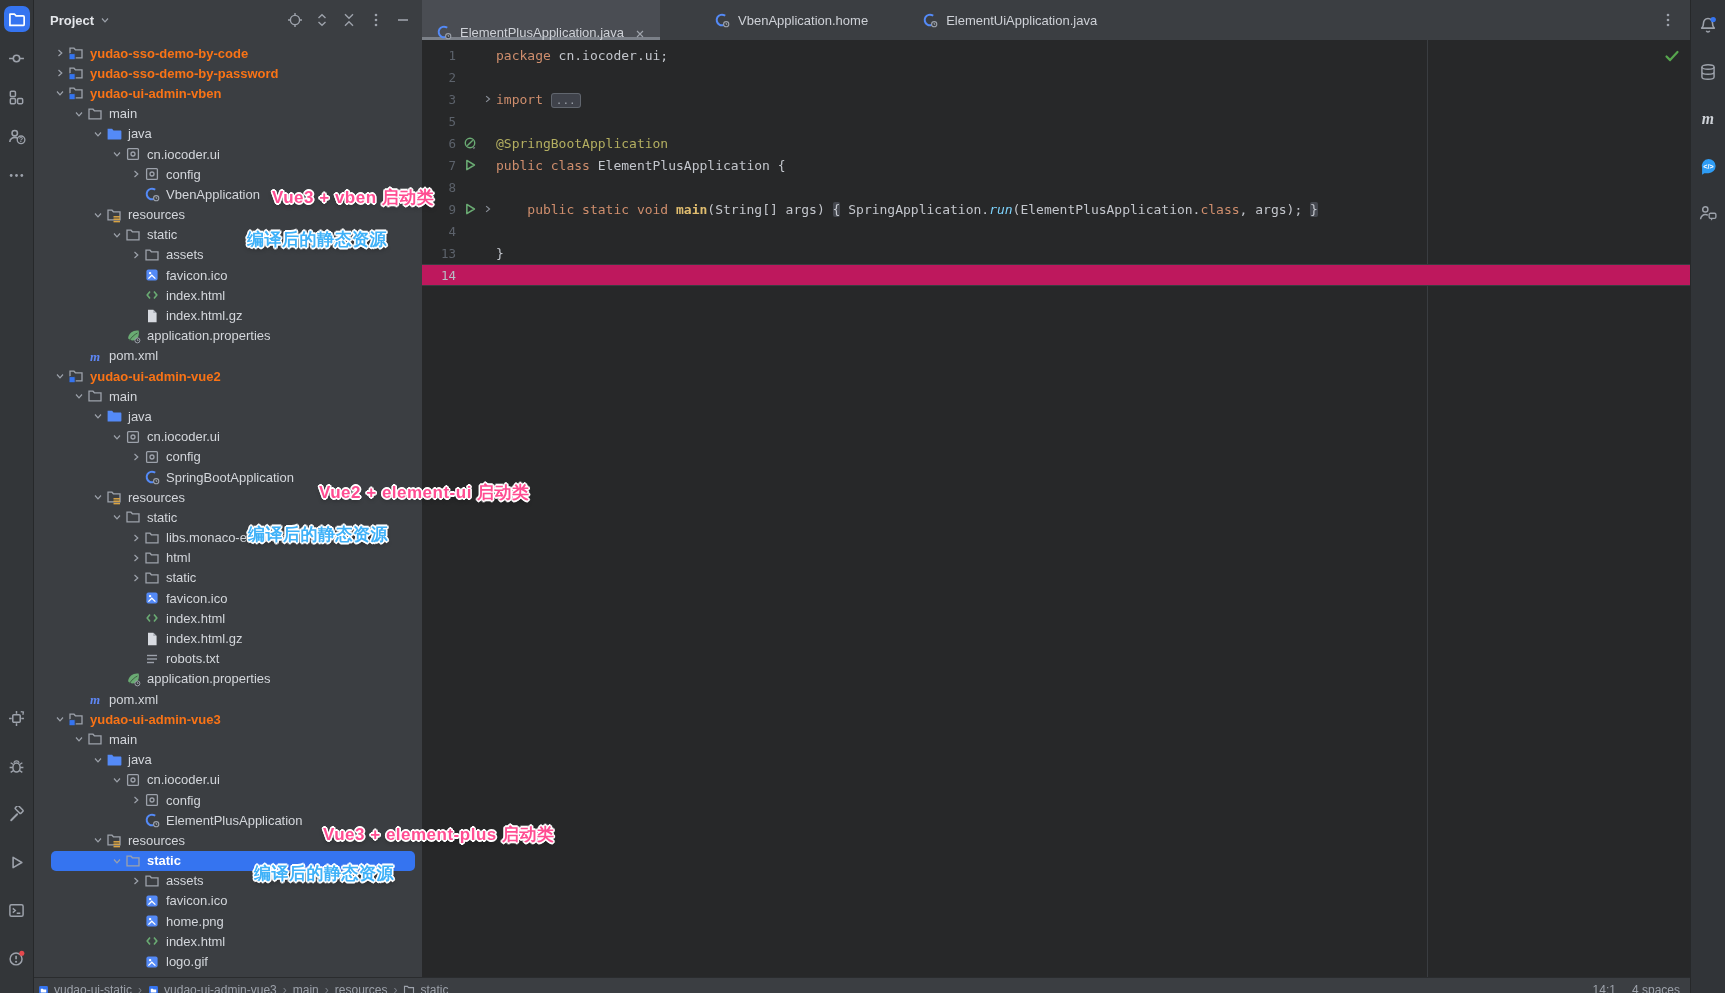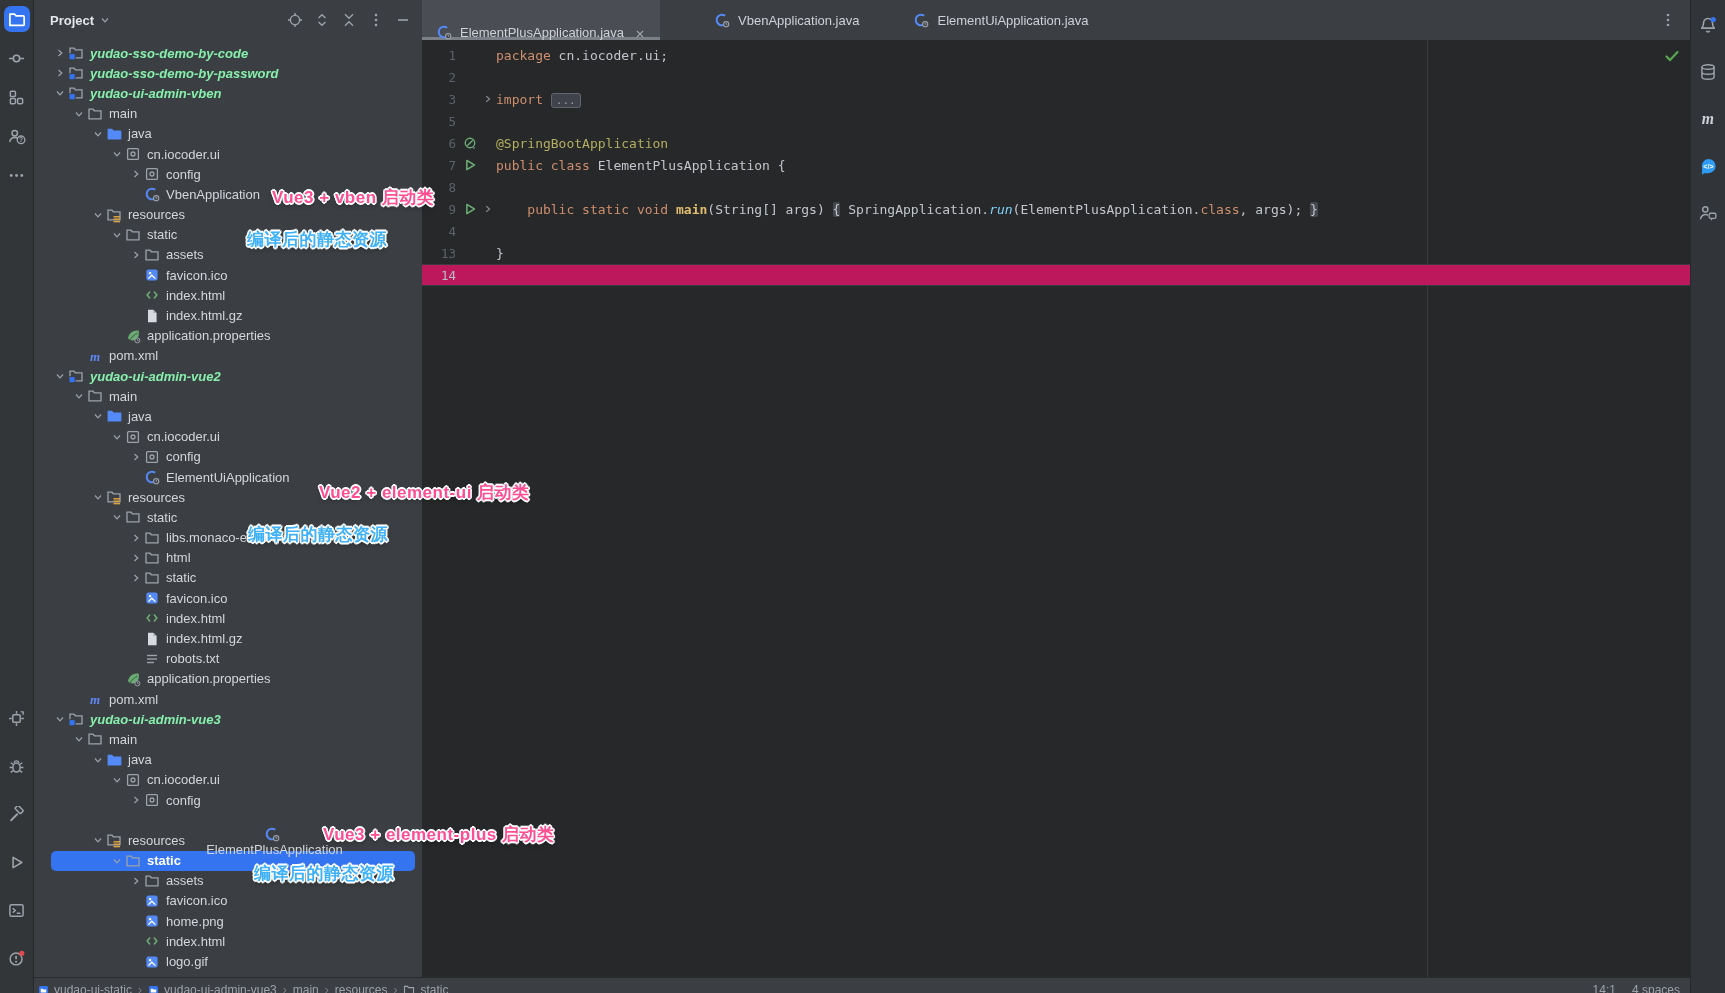--- a/index.html
+++ b/index.html
@@ -846,7 +846,7 @@
               <path d="M12.2 11v1.3h1" fill="none" stroke="#9da2ab" stroke-width="1"></path>
             </svg>
           </span>
-          <span>VbenApplication.java</span>
+          <span>VbenApplication.home</span>
         </div>
         <div class="tab" style="margin-left: 26px;">
           <span style="display: inline-flex;">

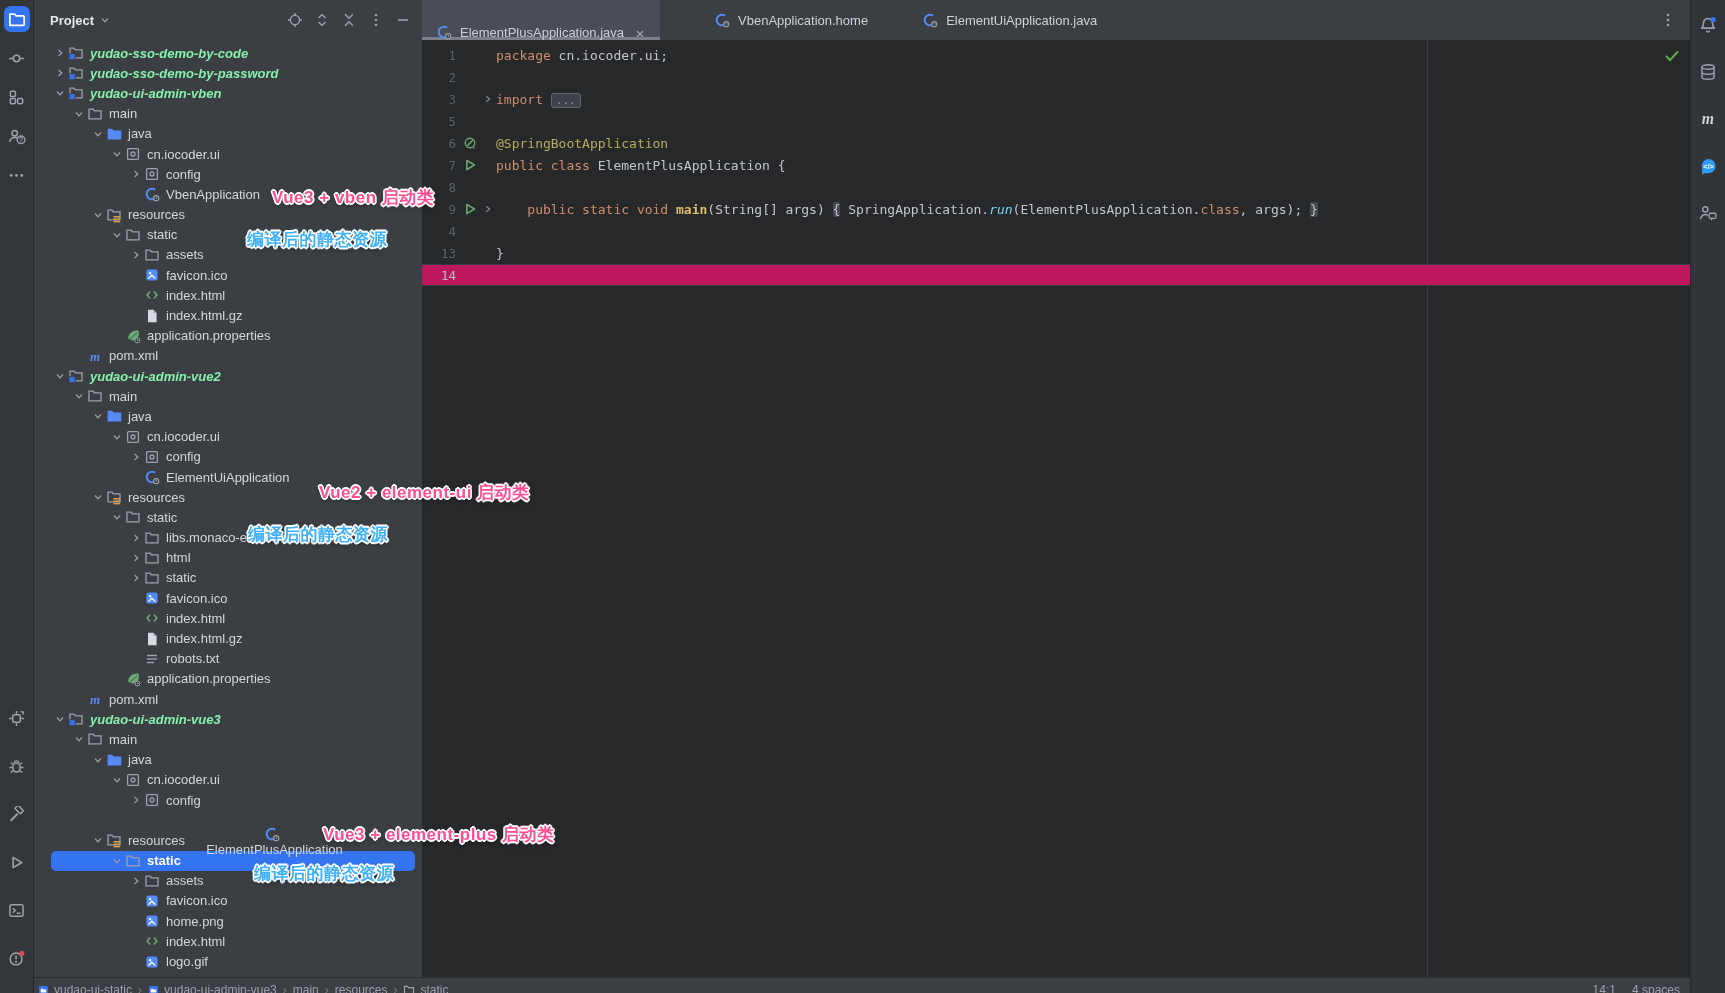--- a/index.html
+++ b/index.html
@@ -26,7 +26,7 @@
   .trow .chev{width:17px;height:16px;display:flex;align-items:center;justify-content:center;color:#9da2ab;flex:none;}
   .trow .ticon{width:16px;height:16px;margin-right:6px;flex:none;display:flex;align-items:center;justify-content:center;}
   .trow .tlabel{position:relative;z-index:1;color:#d3d6db;}
-  .trow.bold .tlabel{font-weight:bold;color:#86efac;font-style:italic;}
+  .trow.bold .tlabel{font-weight:bold;color:#f97316;}
   .trow.sel::before{content:"";position:absolute;left:17px;right:7px;top:0;bottom:0;background:#3574f0;border-radius:5px;}
   .trow.sel .tlabel{color:#fff;font-weight:bold;}
   .trow .chev,.trow .ticon{position:relative;z-index:1;}

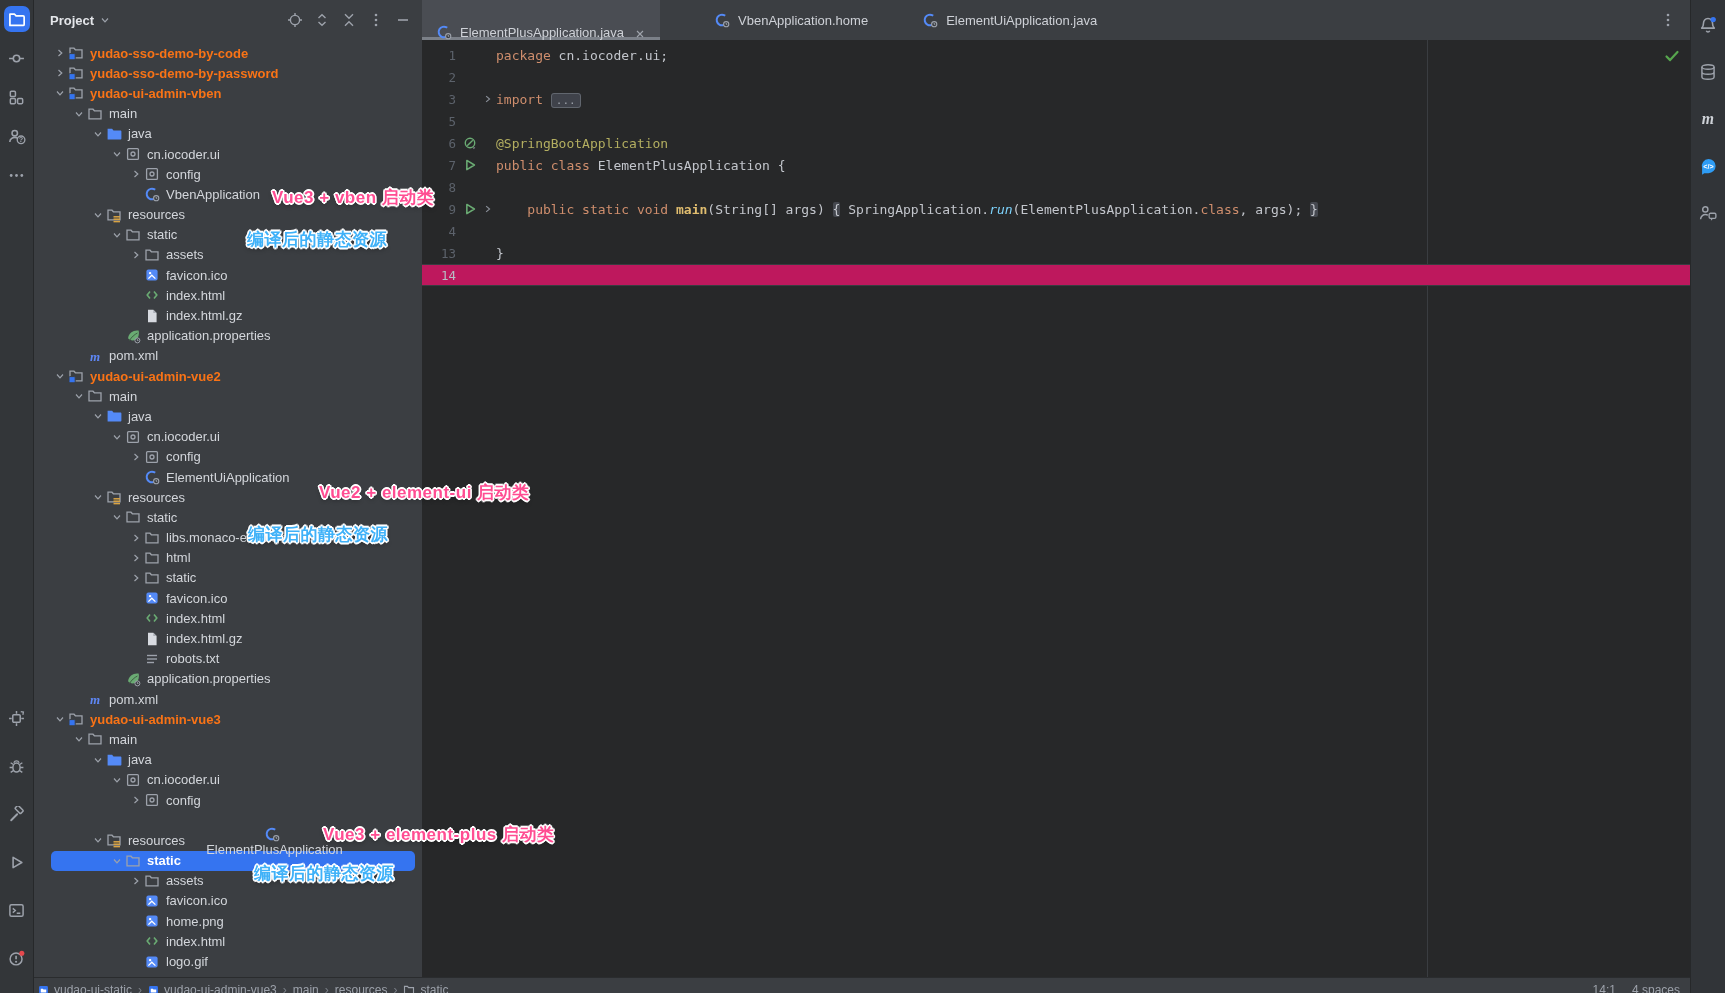--- a/index.html
+++ b/index.html
@@ -515,7 +515,7 @@
               <path d="M12.2 11v1.3h1" fill="none" stroke="#9da2ab" stroke-width="1"></path>
             </svg>
           </span>
-          <span class="tlabel">ElementUiApplication</span>
+          <span class="tlabel">SpringBootApplication</span>
         </div>
         <div class="trow" style="padding-left: 55px;">
           <span class="chev">

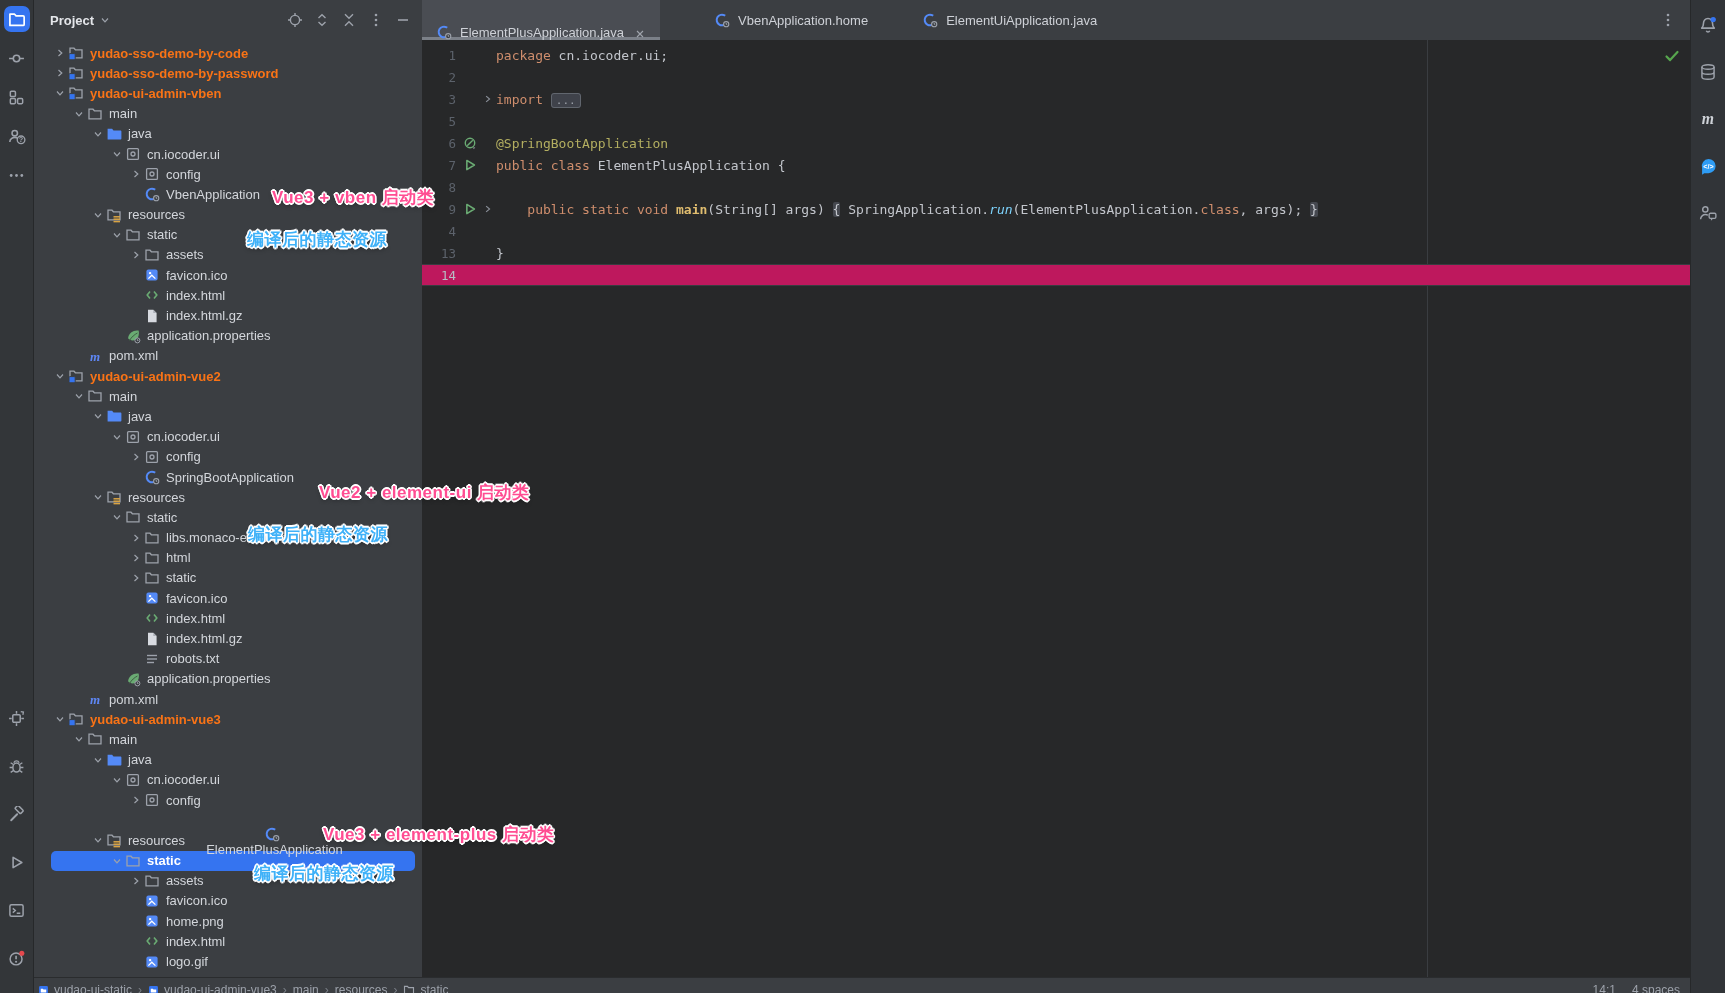--- a/index.html
+++ b/index.html
@@ -720,7 +720,7 @@
           </span>
           <span class="tlabel">config</span>
         </div>
-        <div class="trow" style="padding-left: 93px; flex-direction: column;">
+        <div class="trow" style="padding-left: 93px;">
           <span class="chev"></span>
           <span class="ticon">
             <svg width="16" height="16" viewBox="0 0 16 16">

